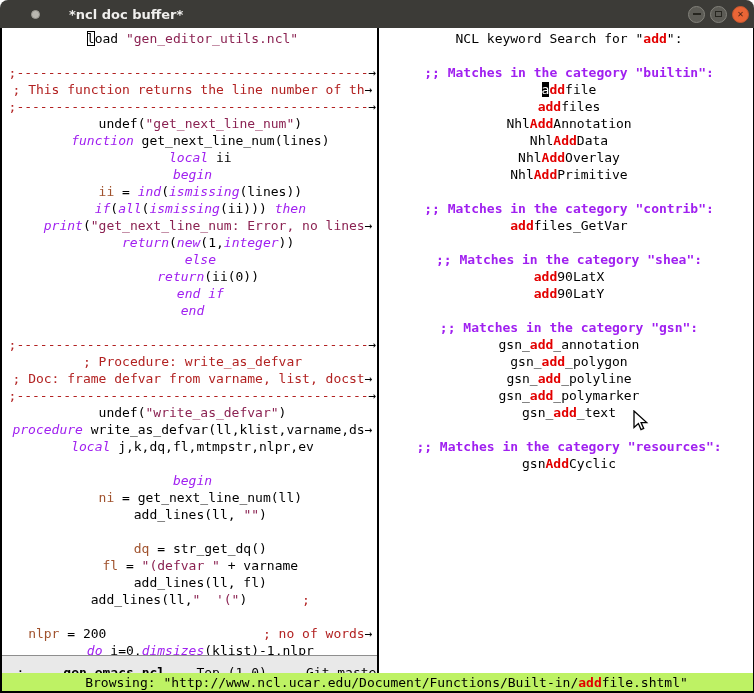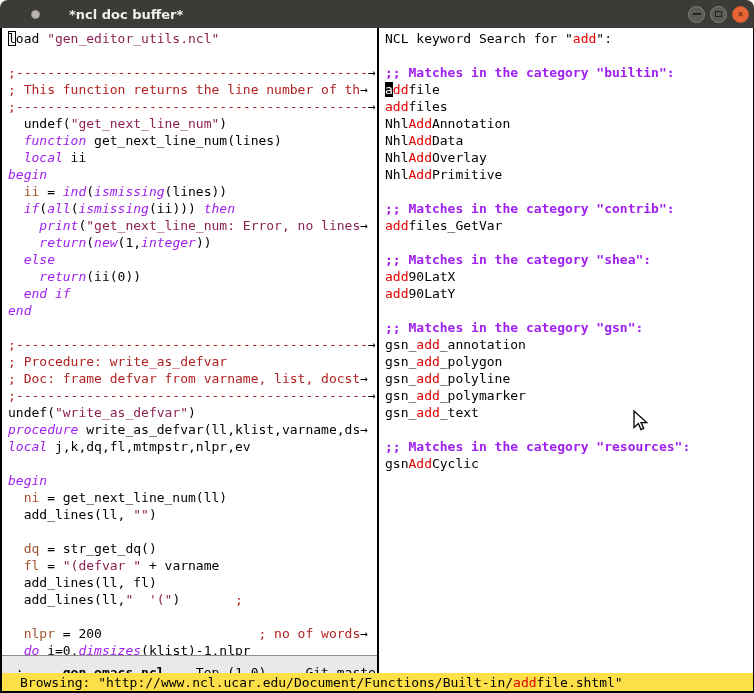--- a/index.html
+++ b/index.html
@@ -6,7 +6,7 @@
   *{box-sizing:border-box;}
   .window{
     width:754px;height:693px;position:relative;overflow:hidden;
-    font-family:"DejaVu Sans Mono",monospace;background:#fff;
+    font-family:"DejaVu Sans Mono",monospace;background:#fff;text-align:center;
   }
   
   .titlebar{

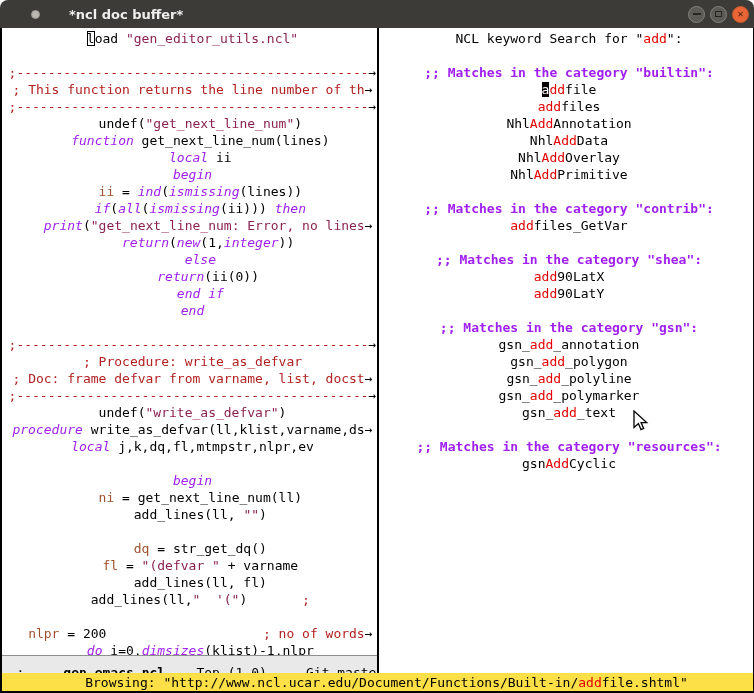--- a/index.html
+++ b/index.html
@@ -64,7 +64,7 @@
   .seg-c{color:var(--c-comment,#b22222);}
   .seg-v{color:var(--c-variable,#a0522d);}
   .seg-p{color:var(--c-doc_comment,#a020f0);font-weight:bold;}
-  .seg-m{color:var(--c-match,#e30000);font-weight:normal;}
+  .seg-m{color:var(--c-match,#e30000);font-weight:bold;}
   .seg-a{color:#000;}
   .seg-cb{background:#000;color:#fff;}
   .seg-ch{outline:1px solid #000;outline-offset:-1px;}

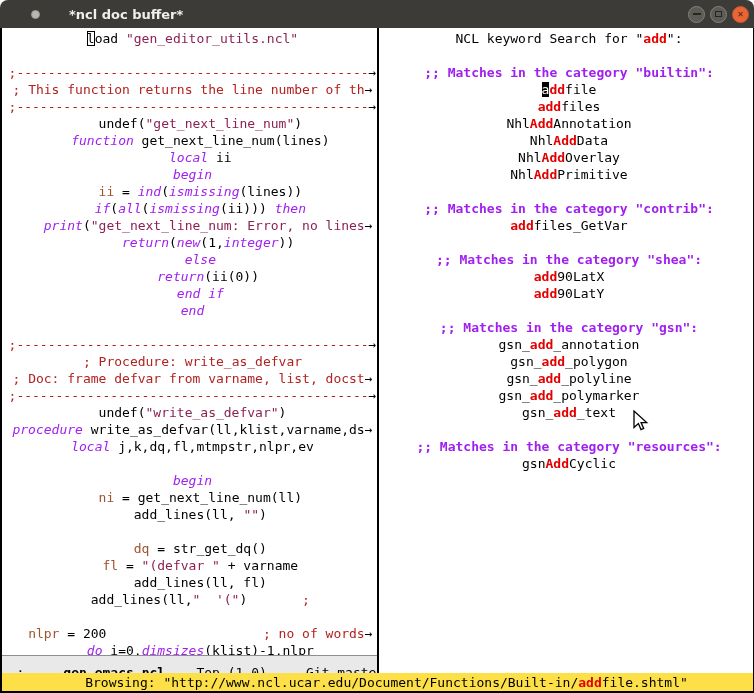--- a/index.html
+++ b/index.html
@@ -79,7 +79,7 @@
   .modeline.active{flex:1;background:var(--c-modeline_active_bg,#c6c6c6);}
   
   .minibuffer{
-    flex:1;background:#fde047;font-size:13px;line-height:16px;
+    flex:1;background:#bef264;font-size:13px;line-height:16px;
     padding:2px 0 0 18px;white-space:pre;overflow:hidden;color:#000;
   }
   

